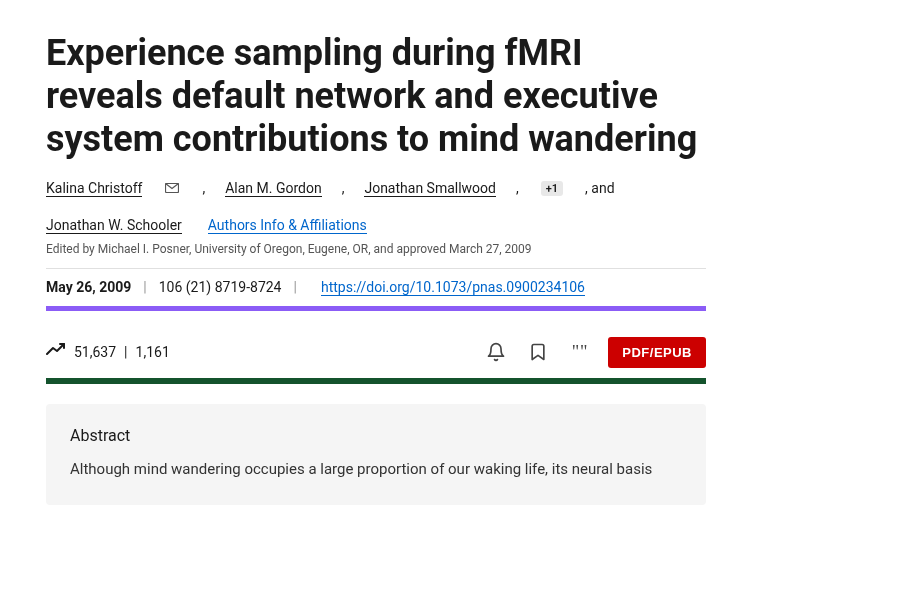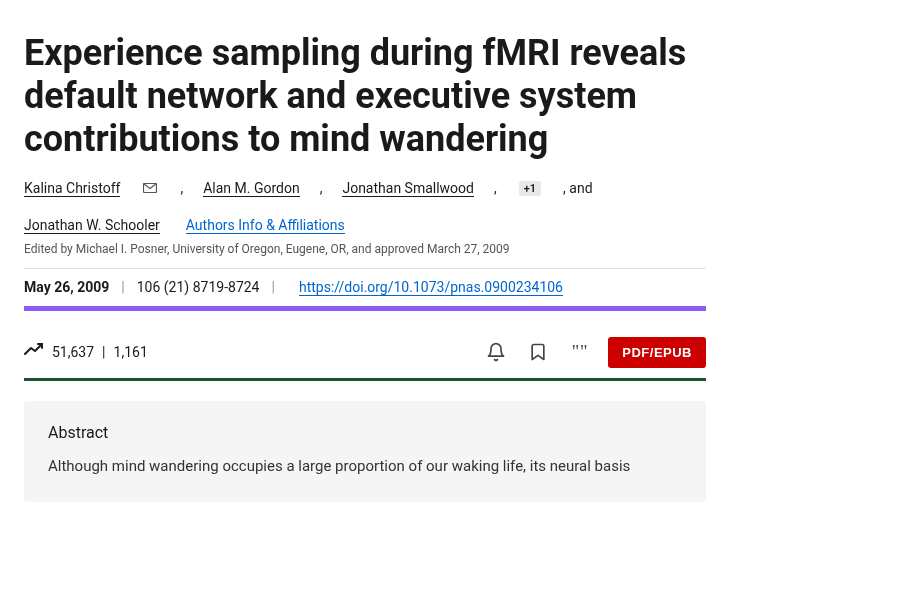--- a/index.html
+++ b/index.html
@@ -20,7 +20,7 @@
       width: 746px;
       min-height: 600px;
       background: #ffffff;
-      padding: 32px 40px 32px 24px;
+      padding: 32px 40px 32px 46px;
     }
 
     .article-title {

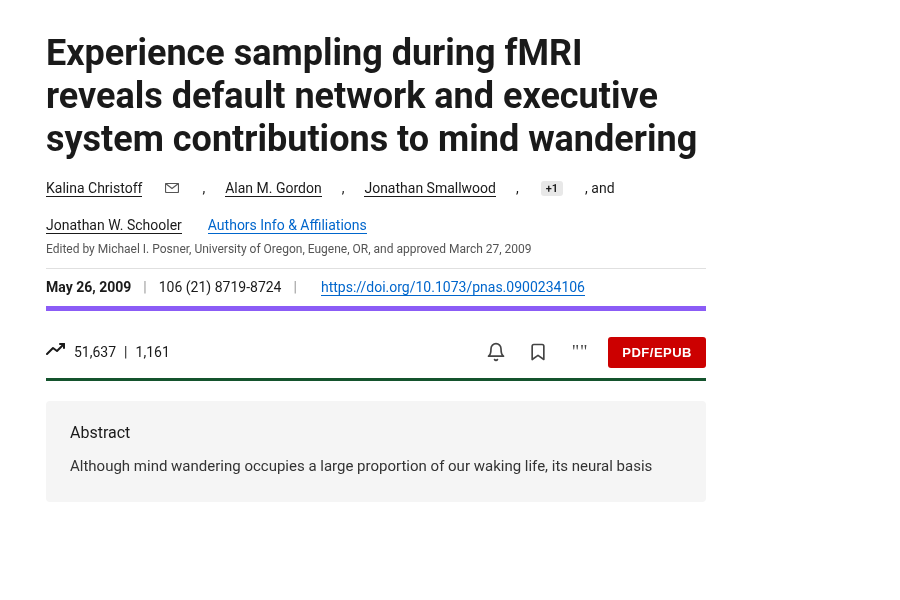--- a/index.html
+++ b/index.html
@@ -114,7 +114,7 @@
       align-items: center;
       justify-content: space-between;
       padding: 10px 0;
-      border-bottom: 3px solid #14532d;
+      border-bottom: 6px solid #14532d;
       margin-bottom: 20px;
     }
 

